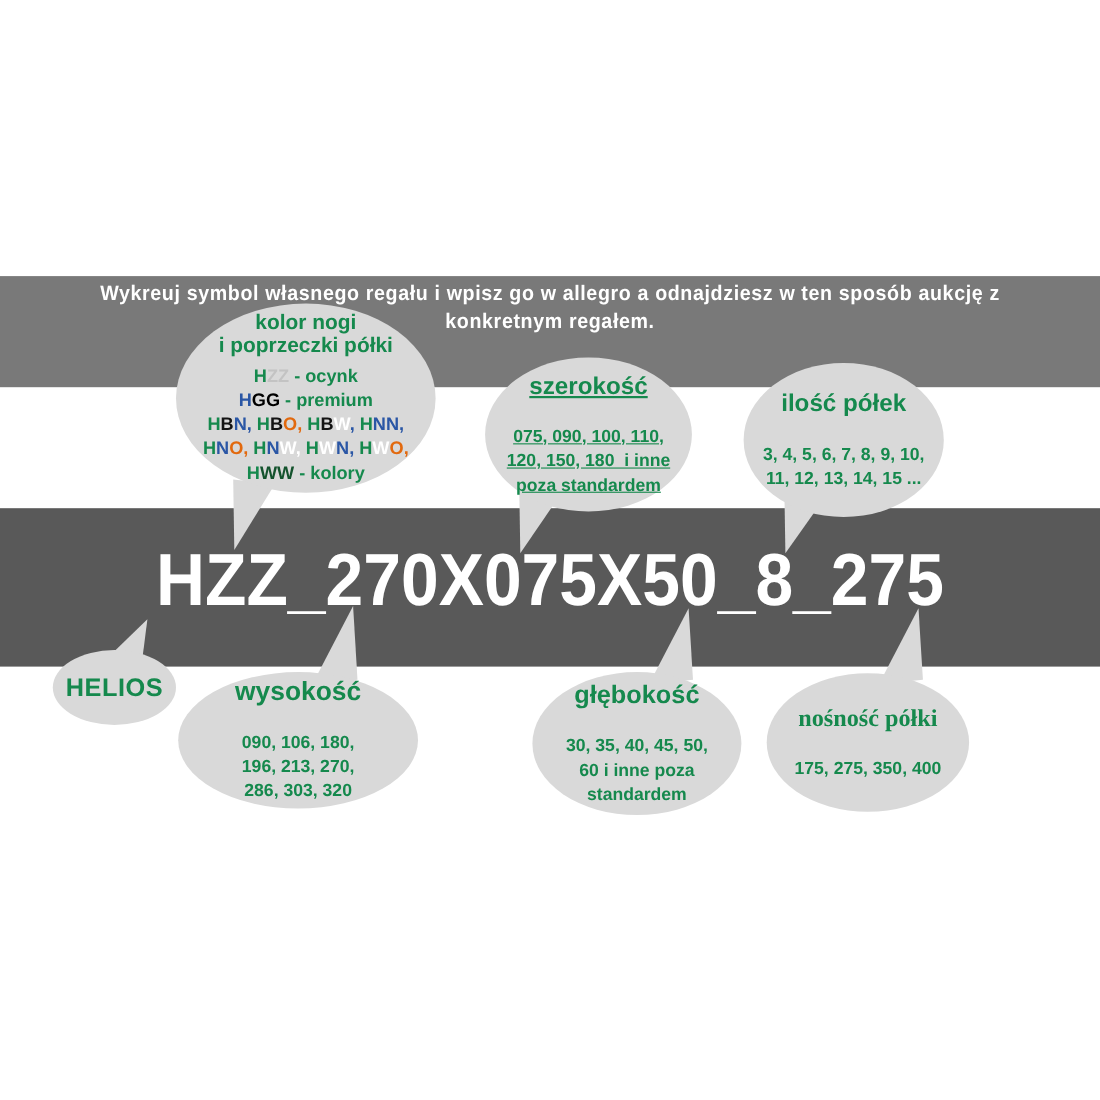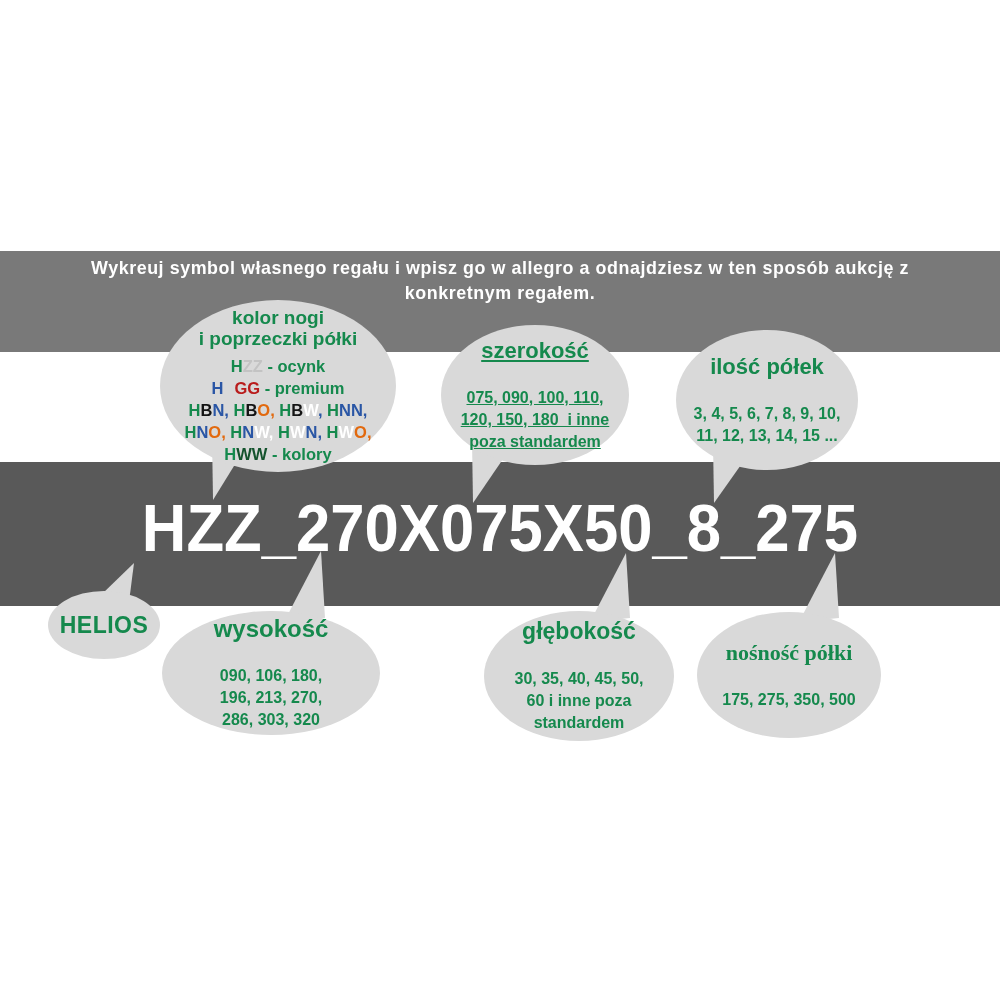--- a/index.html
+++ b/index.html
@@ -30,7 +30,7 @@
   .bubble .body{font-size:16px;line-height:22px;margin-top:24px;color:var(--green,#15894d);}
   .bubble .body div{white-space:pre;}
 
-  .b-kolor{left:160px;top:300px;width:236px;height:172px;}
+  .b-kolor{left:160px;top:276px;width:236px;height:172px;}
   .b-kolor .title{font-size:19px;line-height:21px;}
   .b-kolor .body{margin-top:6px;font-size:16.5px;line-height:22px;}
   .b-szerokosc{left:441px;top:325px;width:188px;height:140px;text-decoration:underline;}

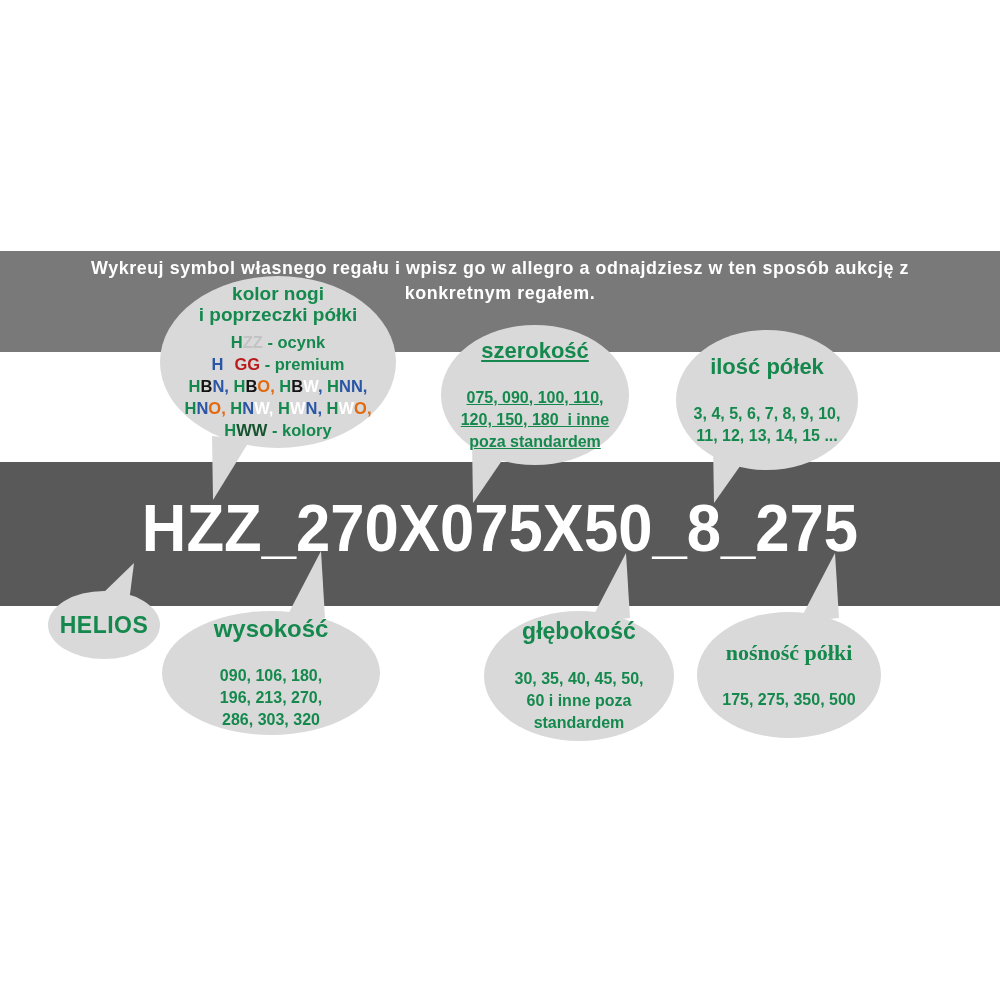--- a/index.html
+++ b/index.html
@@ -80,7 +80,7 @@
       </div>
     <div class="body">
         <div><span style="color: rgb(21, 137, 77);">H</span><span style="color: rgb(195, 195, 195);">ZZ</span><span style="color: rgb(21, 137, 77);"> - ocynk</span></div>
-        <div><span style="color: rgb(42, 86, 165);">H</span><span style="color: #b91c1c; padding-left: 11px;">GG</span><span style="color: rgb(21, 137, 77); margin-top: 35px;"> - premium</span></div>
+        <div><span style="color: rgb(42, 86, 165);">H</span><span style="color: #000000;">GG</span><span style="color: rgb(21, 137, 77); margin-top: 35px;"> - premium</span></div>
         <div><span style="color: rgb(21, 137, 77);">H</span><span style="color: rgb(20, 20, 20);">B</span><span style="color: rgb(42, 86, 165);">N</span><span style="color: rgb(42, 86, 165);">, </span><span style="color: rgb(21, 137, 77);">H</span><span style="color: rgb(20, 20, 20);">B</span><span style="color: rgb(226, 105, 14);">O</span><span style="color: rgb(226, 105, 14);">, </span><span style="color: rgb(21, 137, 77);">H</span><span style="color: rgb(20, 20, 20);">B</span><span style="color: rgb(255, 255, 255);">W</span><span style="color: rgb(42, 86, 165);">, </span><span style="color: rgb(21, 137, 77);">H</span><span style="color: rgb(42, 86, 165);">NN</span><span style="color: rgb(42, 86, 165);">,</span></div>
         <div><span style="color: rgb(21, 137, 77);">H</span><span style="color: rgb(42, 86, 165);">N</span><span style="color: rgb(226, 105, 14);">O</span><span style="color: rgb(226, 105, 14);">, </span><span style="color: rgb(21, 137, 77);">H</span><span style="color: rgb(42, 86, 165);">N</span><span style="color: rgb(255, 255, 255);">W</span><span style="color: rgb(255, 255, 255);">, </span><span style="color: rgb(21, 137, 77);">H</span><span style="color: rgb(255, 255, 255);">W</span><span style="color: rgb(42, 86, 165);">N</span><span style="color: rgb(42, 86, 165);">, </span><span style="color: rgb(21, 137, 77);">H</span><span style="color: rgb(255, 255, 255);">W</span><span style="color: rgb(226, 105, 14);">O</span><span style="color: rgb(226, 105, 14);">,</span></div>
         <div><span style="color: rgb(21, 137, 77);">H</span><span style="color: #14532d;">WW</span><span style="color: rgb(21, 137, 77); margin-top: 20px;"> - kolory</span></div>

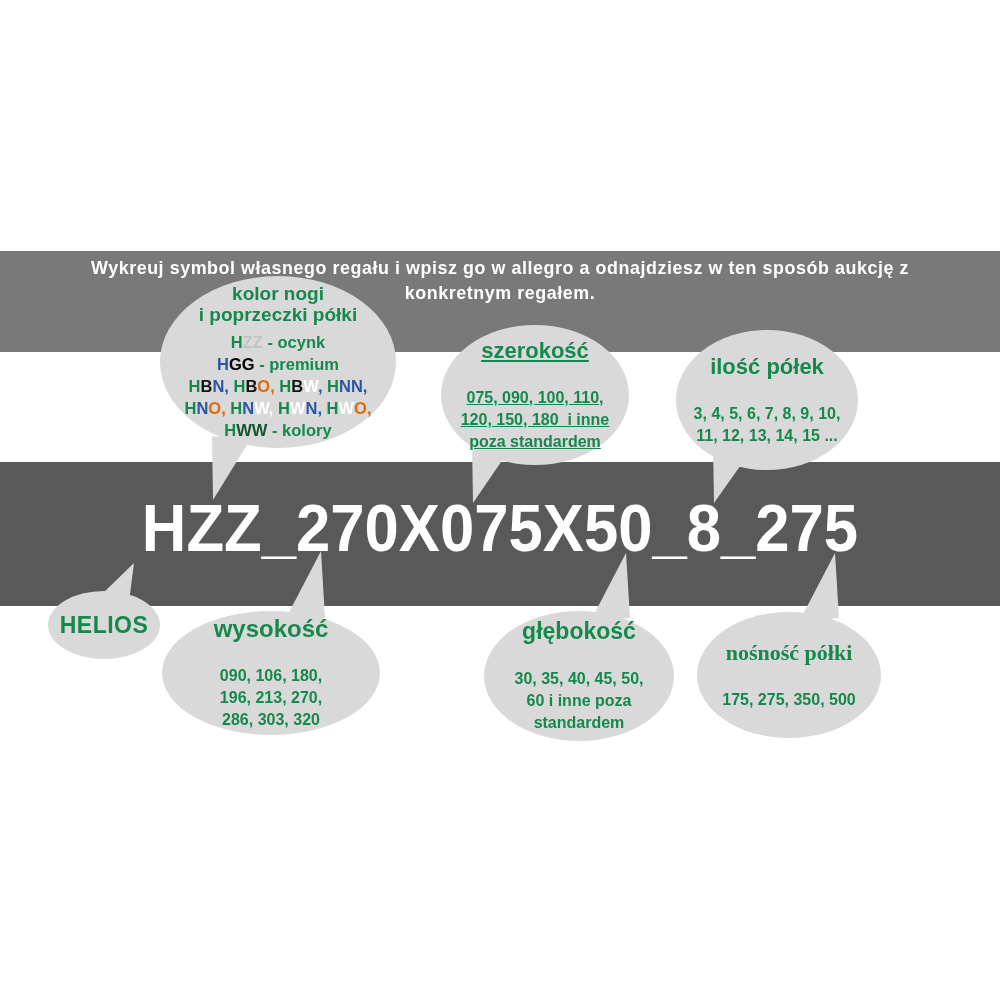--- a/index.html
+++ b/index.html
@@ -129,7 +129,7 @@
   <div class="bubble b-nosnosc">
     <div class="title">nośność półki</div>
     <div class="body">
-        <div>175, 275, 350, 500</div>
+        <div>175, 275, 350, 400</div>
       </div>
   </div>
 

